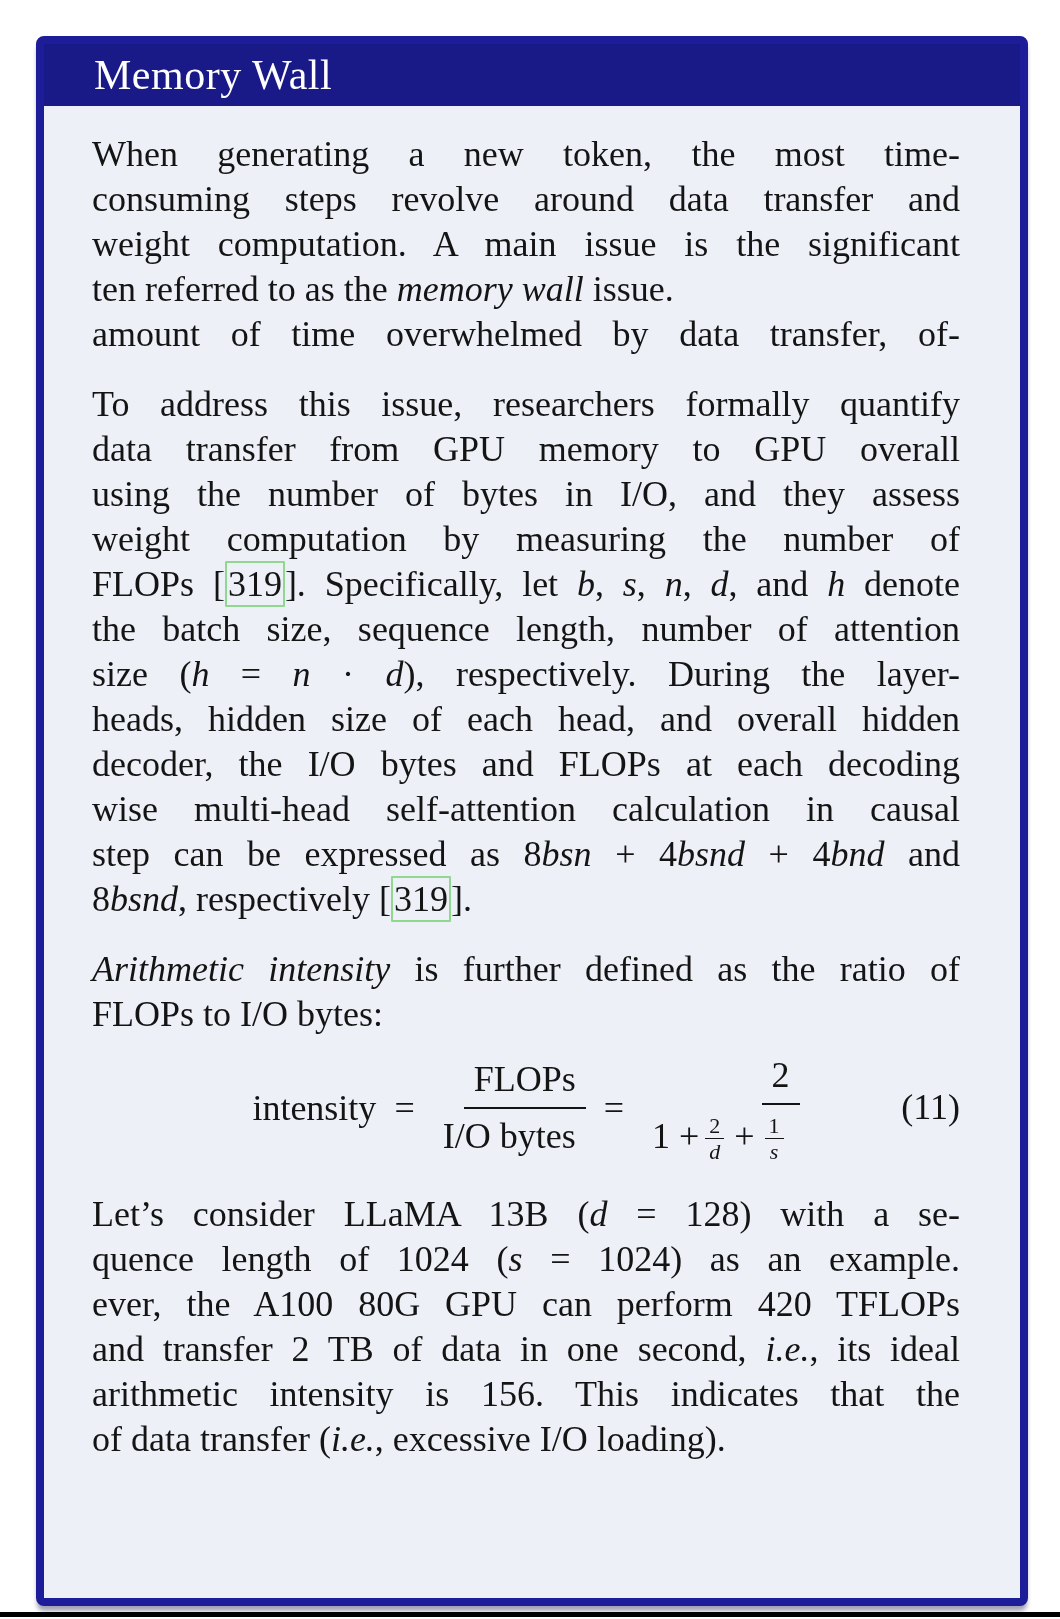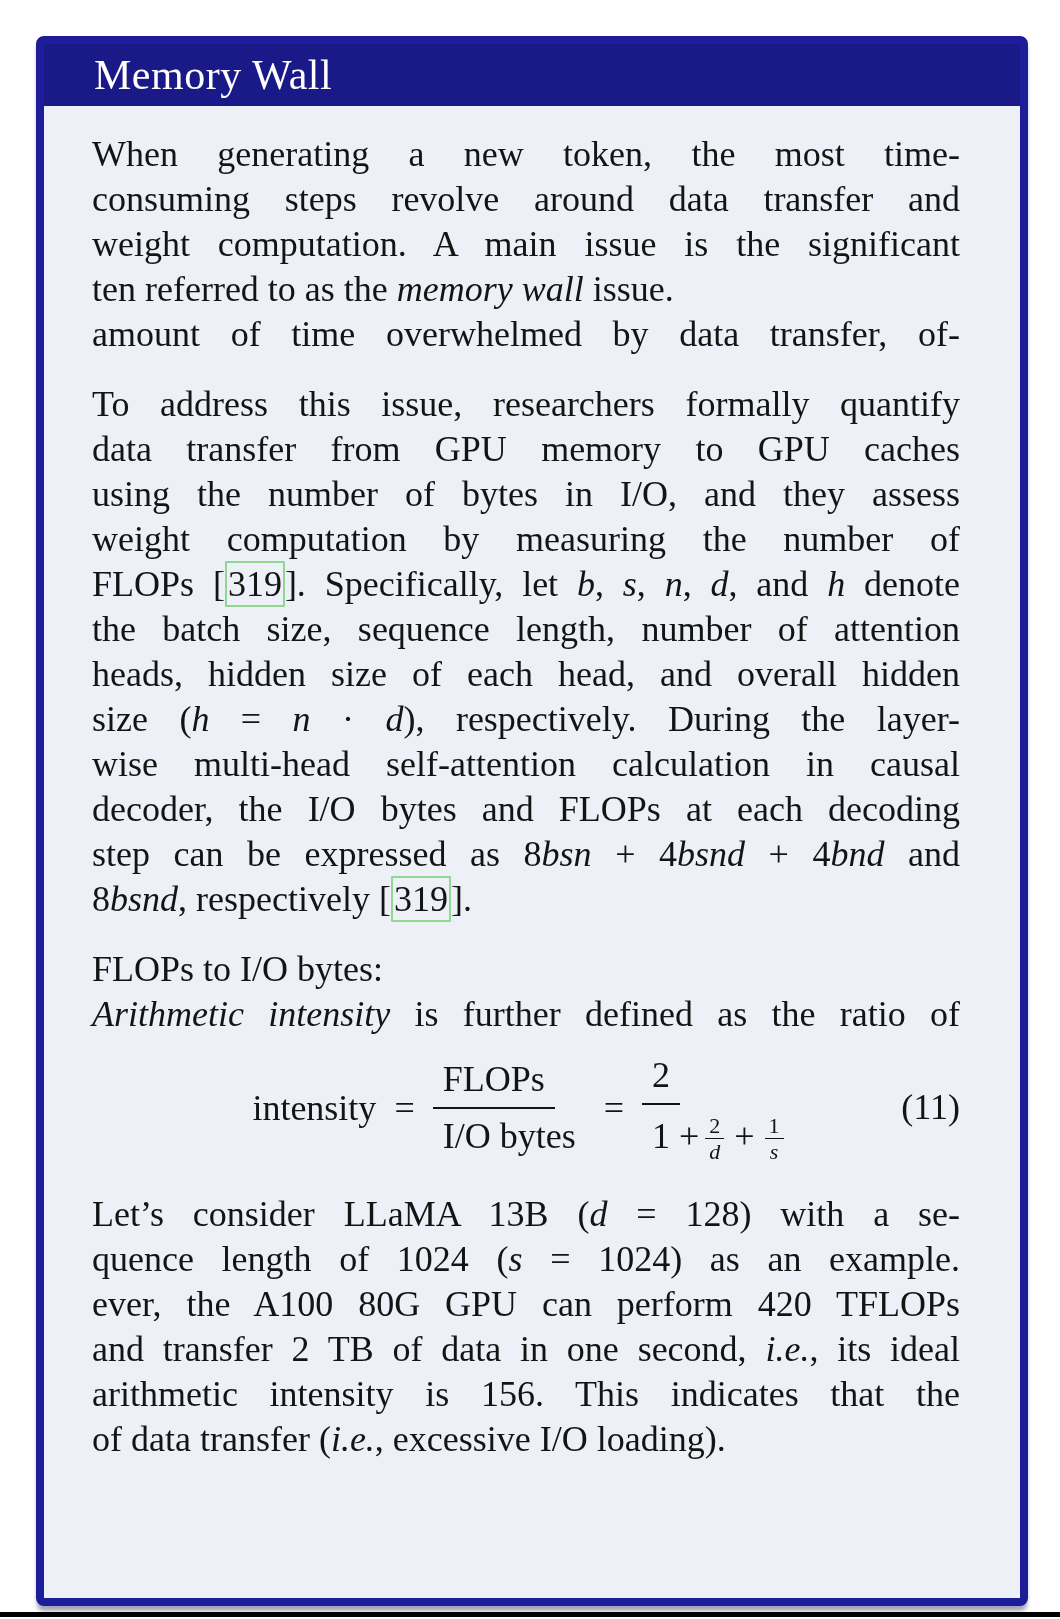--- a/index.html
+++ b/index.html
@@ -123,7 +123,7 @@
           </div>
           <div class="para">
             <div class="line">To address this issue, researchers formally quantify</div>
-            <div class="line">data transfer from GPU memory to GPU caches</div>
+            <div class="line">data transfer from GPU memory to GPU overall</div>
             <div class="line">using the number of bytes in I/O, and they assess</div>
             <div class="line">weight computation by measuring the number of</div>
             <div class="line">FLOPs [<mark>319</mark>]. Specifically, let <i>b</i>, <i>s</i>, <i>n</i>, <i>d</i>, and <i>h</i> denote</div>

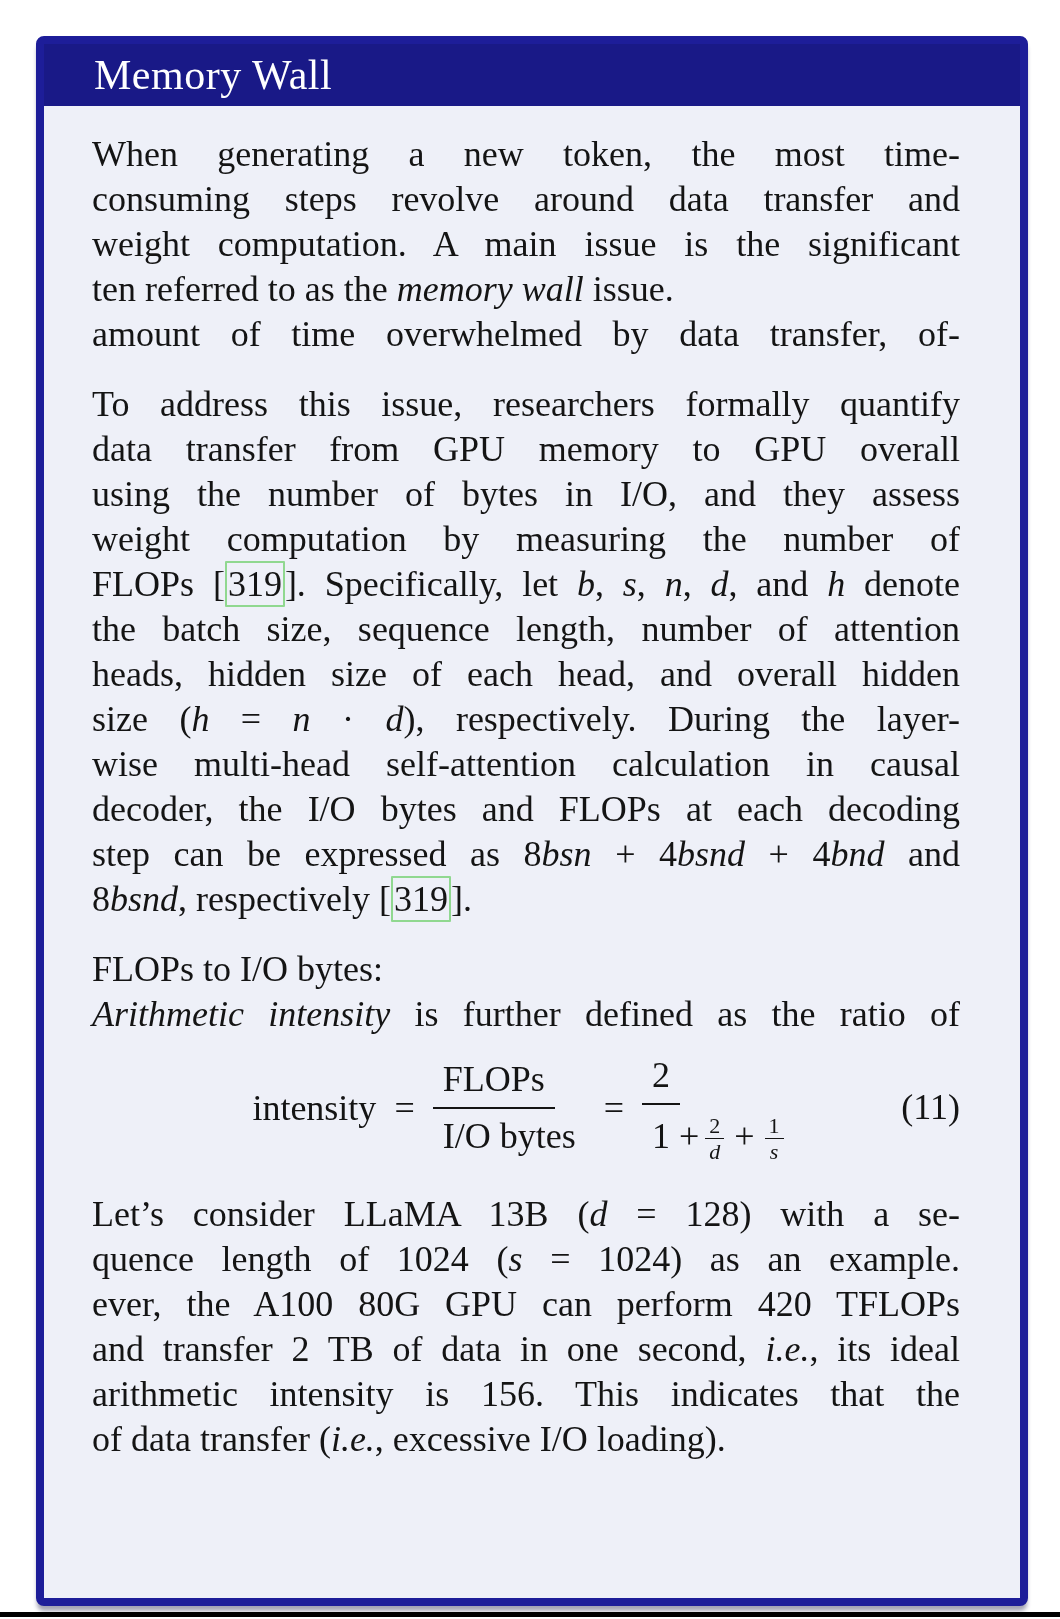--- a/index.html
+++ b/index.html
@@ -128,8 +128,8 @@
             <div class="line">weight computation by measuring the number of</div>
             <div class="line">FLOPs [<mark>319</mark>]. Specifically, let <i>b</i>, <i>s</i>, <i>n</i>, <i>d</i>, and <i>h</i> denote</div>
             <div class="line">the batch size, sequence length, number of attention</div>
+            <div class="line">size (<i>h</i> = <i>n</i> · <i>d</i>), respectively. During the layer-</div>
             <div class="line">heads, hidden size of each head, and overall hidden</div>
-            <div class="line">size (<i>h</i> = <i>n</i> · <i>d</i>), respectively. During the layer-</div>
             <div class="line">wise multi-head self-attention calculation in causal</div>
             <div class="line">decoder, the I/O bytes and FLOPs at each decoding</div>
             <div class="line">step can be expressed as 8<i>bsn</i> + 4<i>bsnd</i> + 4<i>bnd</i> and</div>

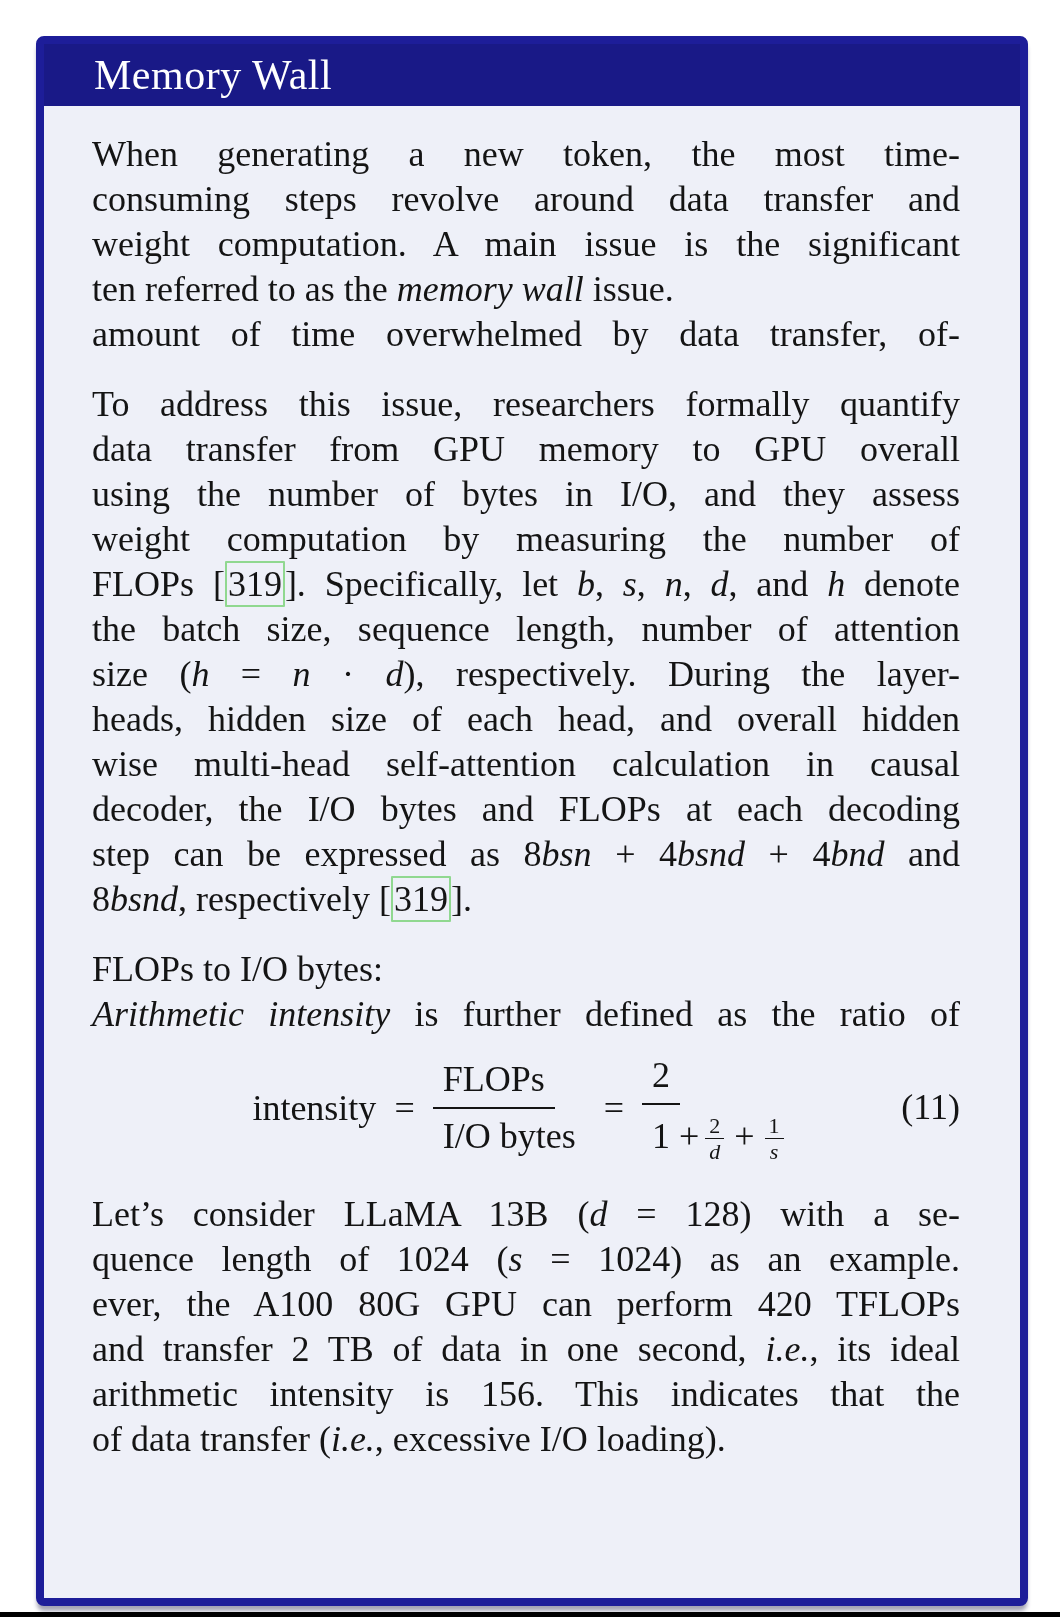--- a/index.html
+++ b/index.html
@@ -130,8 +130,8 @@
             <div class="line">the batch size, sequence length, number of attention</div>
             <div class="line">size (<i>h</i> = <i>n</i> · <i>d</i>), respectively. During the layer-</div>
             <div class="line">heads, hidden size of each head, and overall hidden</div>
+            <div class="line">decoder, the I/O bytes and FLOPs at each decoding</div>
             <div class="line">wise multi-head self-attention calculation in causal</div>
-            <div class="line">decoder, the I/O bytes and FLOPs at each decoding</div>
             <div class="line">step can be expressed as 8<i>bsn</i> + 4<i>bsnd</i> + 4<i>bnd</i> and</div>
             <div class="line last">8<i>bsnd</i>, respectively [<mark>319</mark>].</div>
           </div>

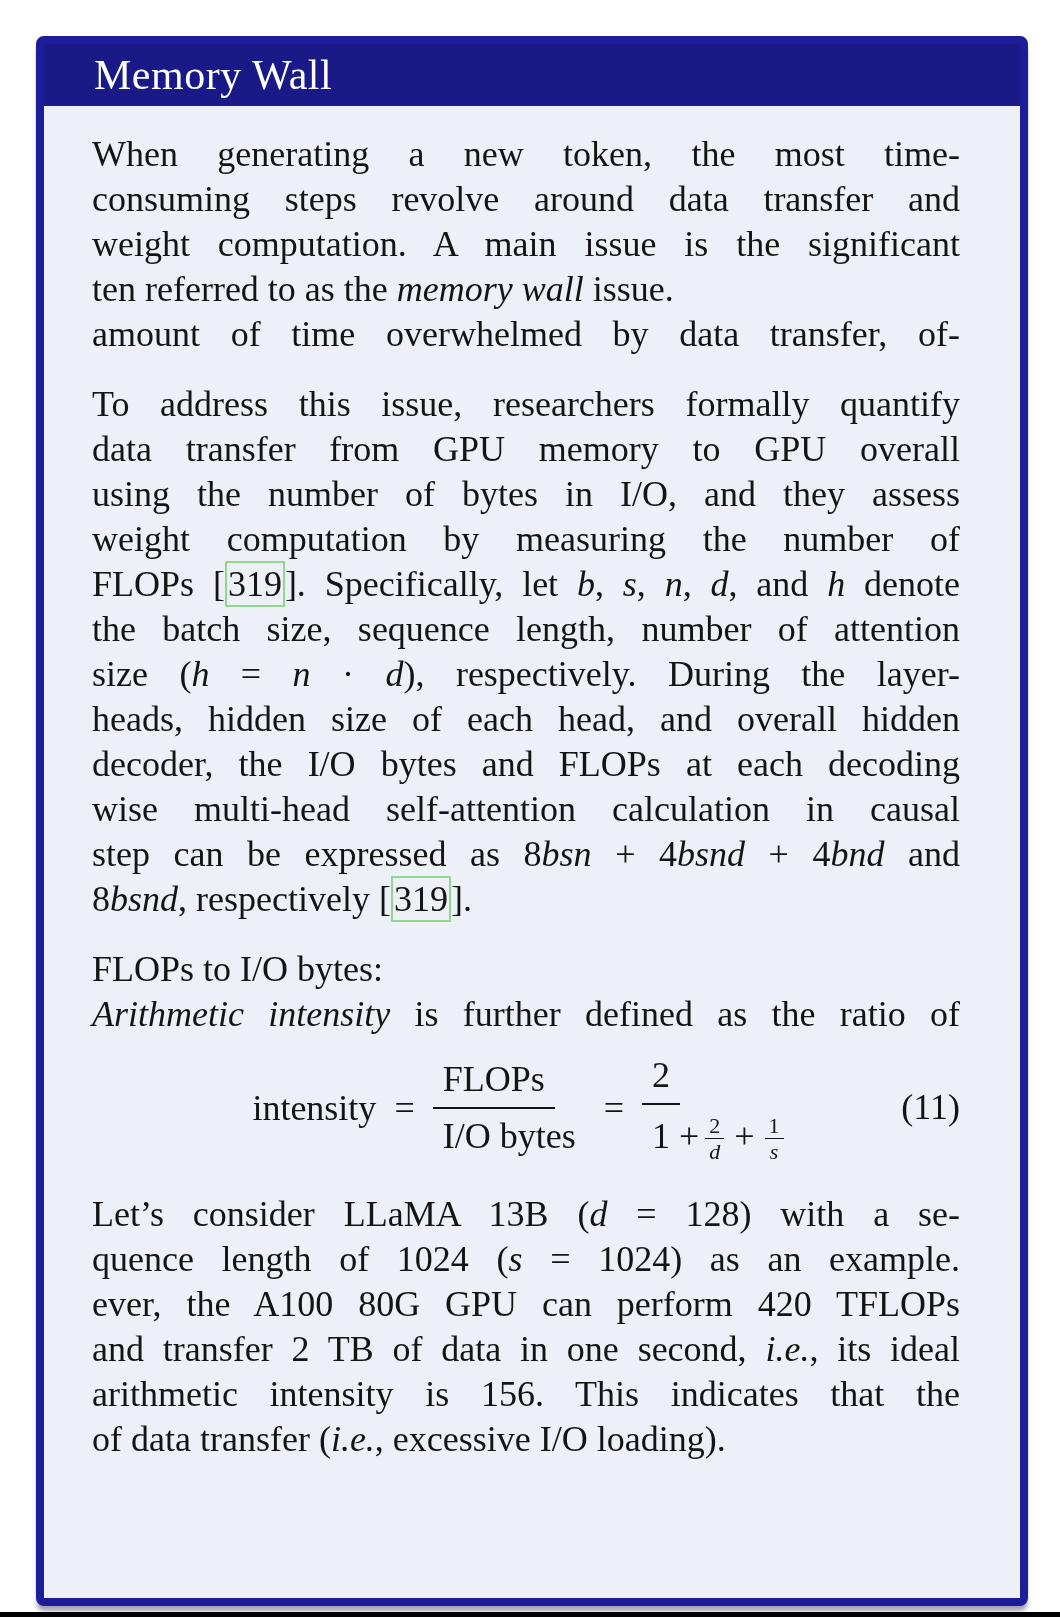--- a/index.html
+++ b/index.html
@@ -136,8 +136,8 @@
             <div class="line last">8<i>bsnd</i>, respectively [<mark>319</mark>].</div>
           </div>
           <div class="para">
+            <div class="line"><i>Arithmetic intensity</i> is further defined as the ratio of</div>
             <div class="line last">FLOPs to I/O bytes:</div>
-            <div class="line"><i>Arithmetic intensity</i> is further defined as the ratio of</div>
           </div>
         </div>
 

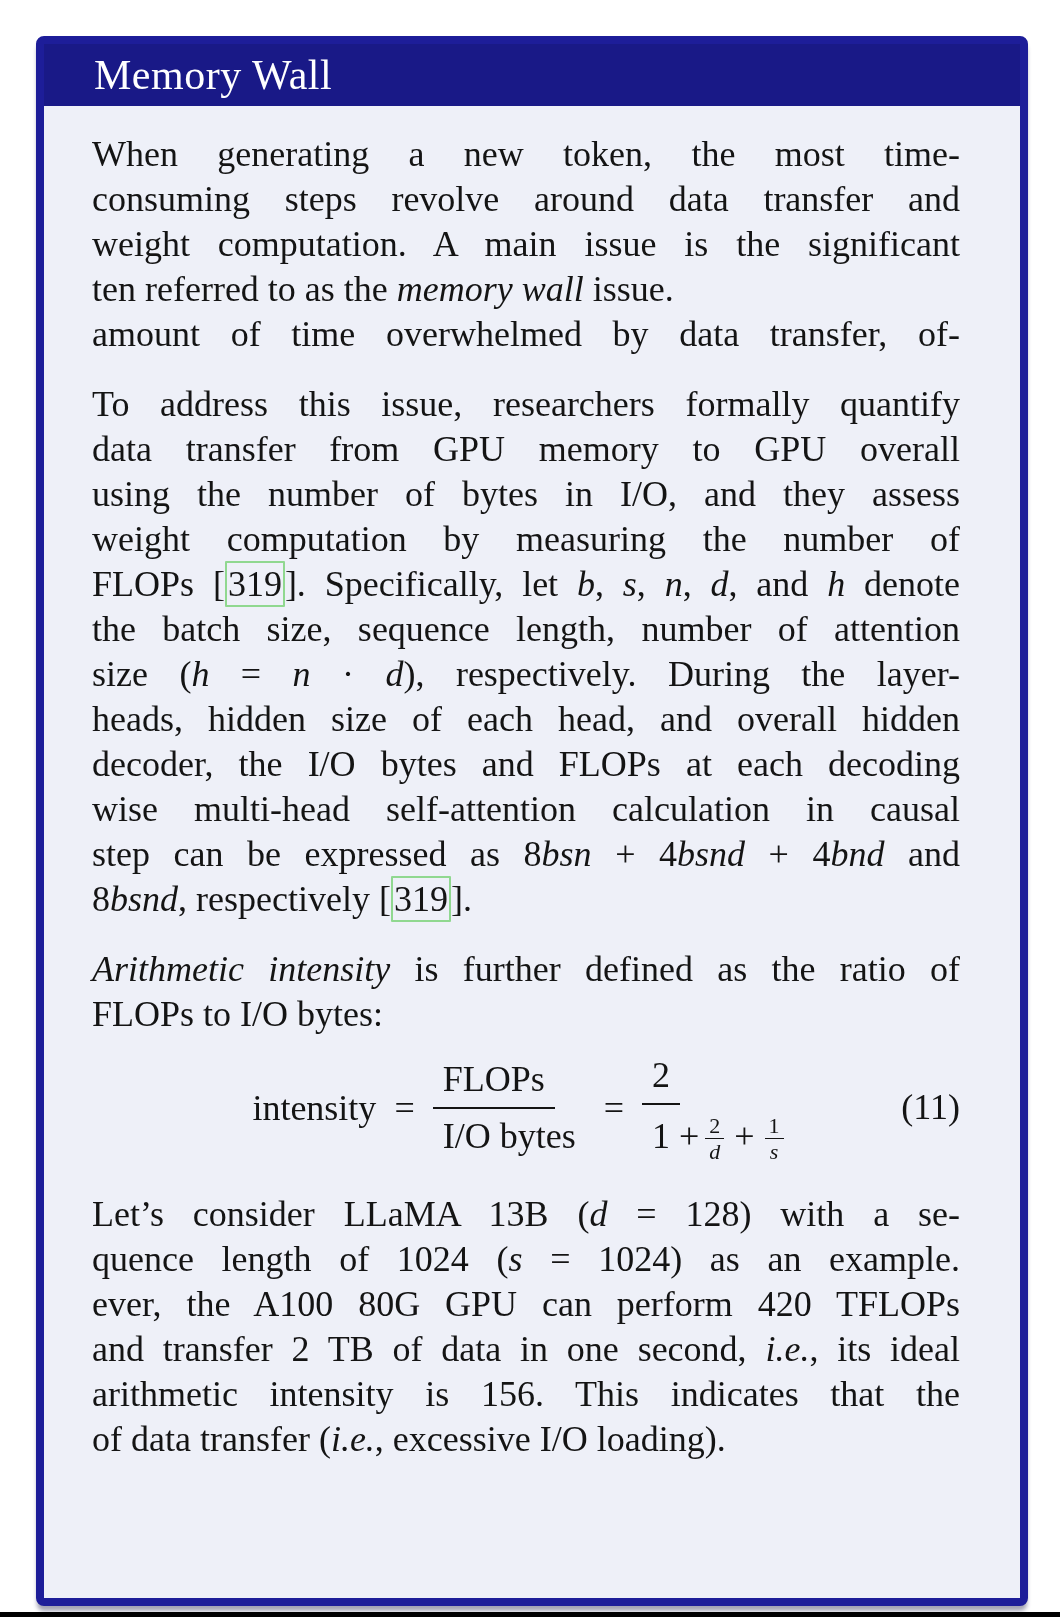--- a/index.html
+++ b/index.html
@@ -66,7 +66,7 @@
   .frac {
     display: inline-flex;
     flex-direction: column;
-    align-items: flex-start;
+    align-items: flex-end;
     vertical-align: middle;
     font-family: Liberation Serif, serif;
   }

